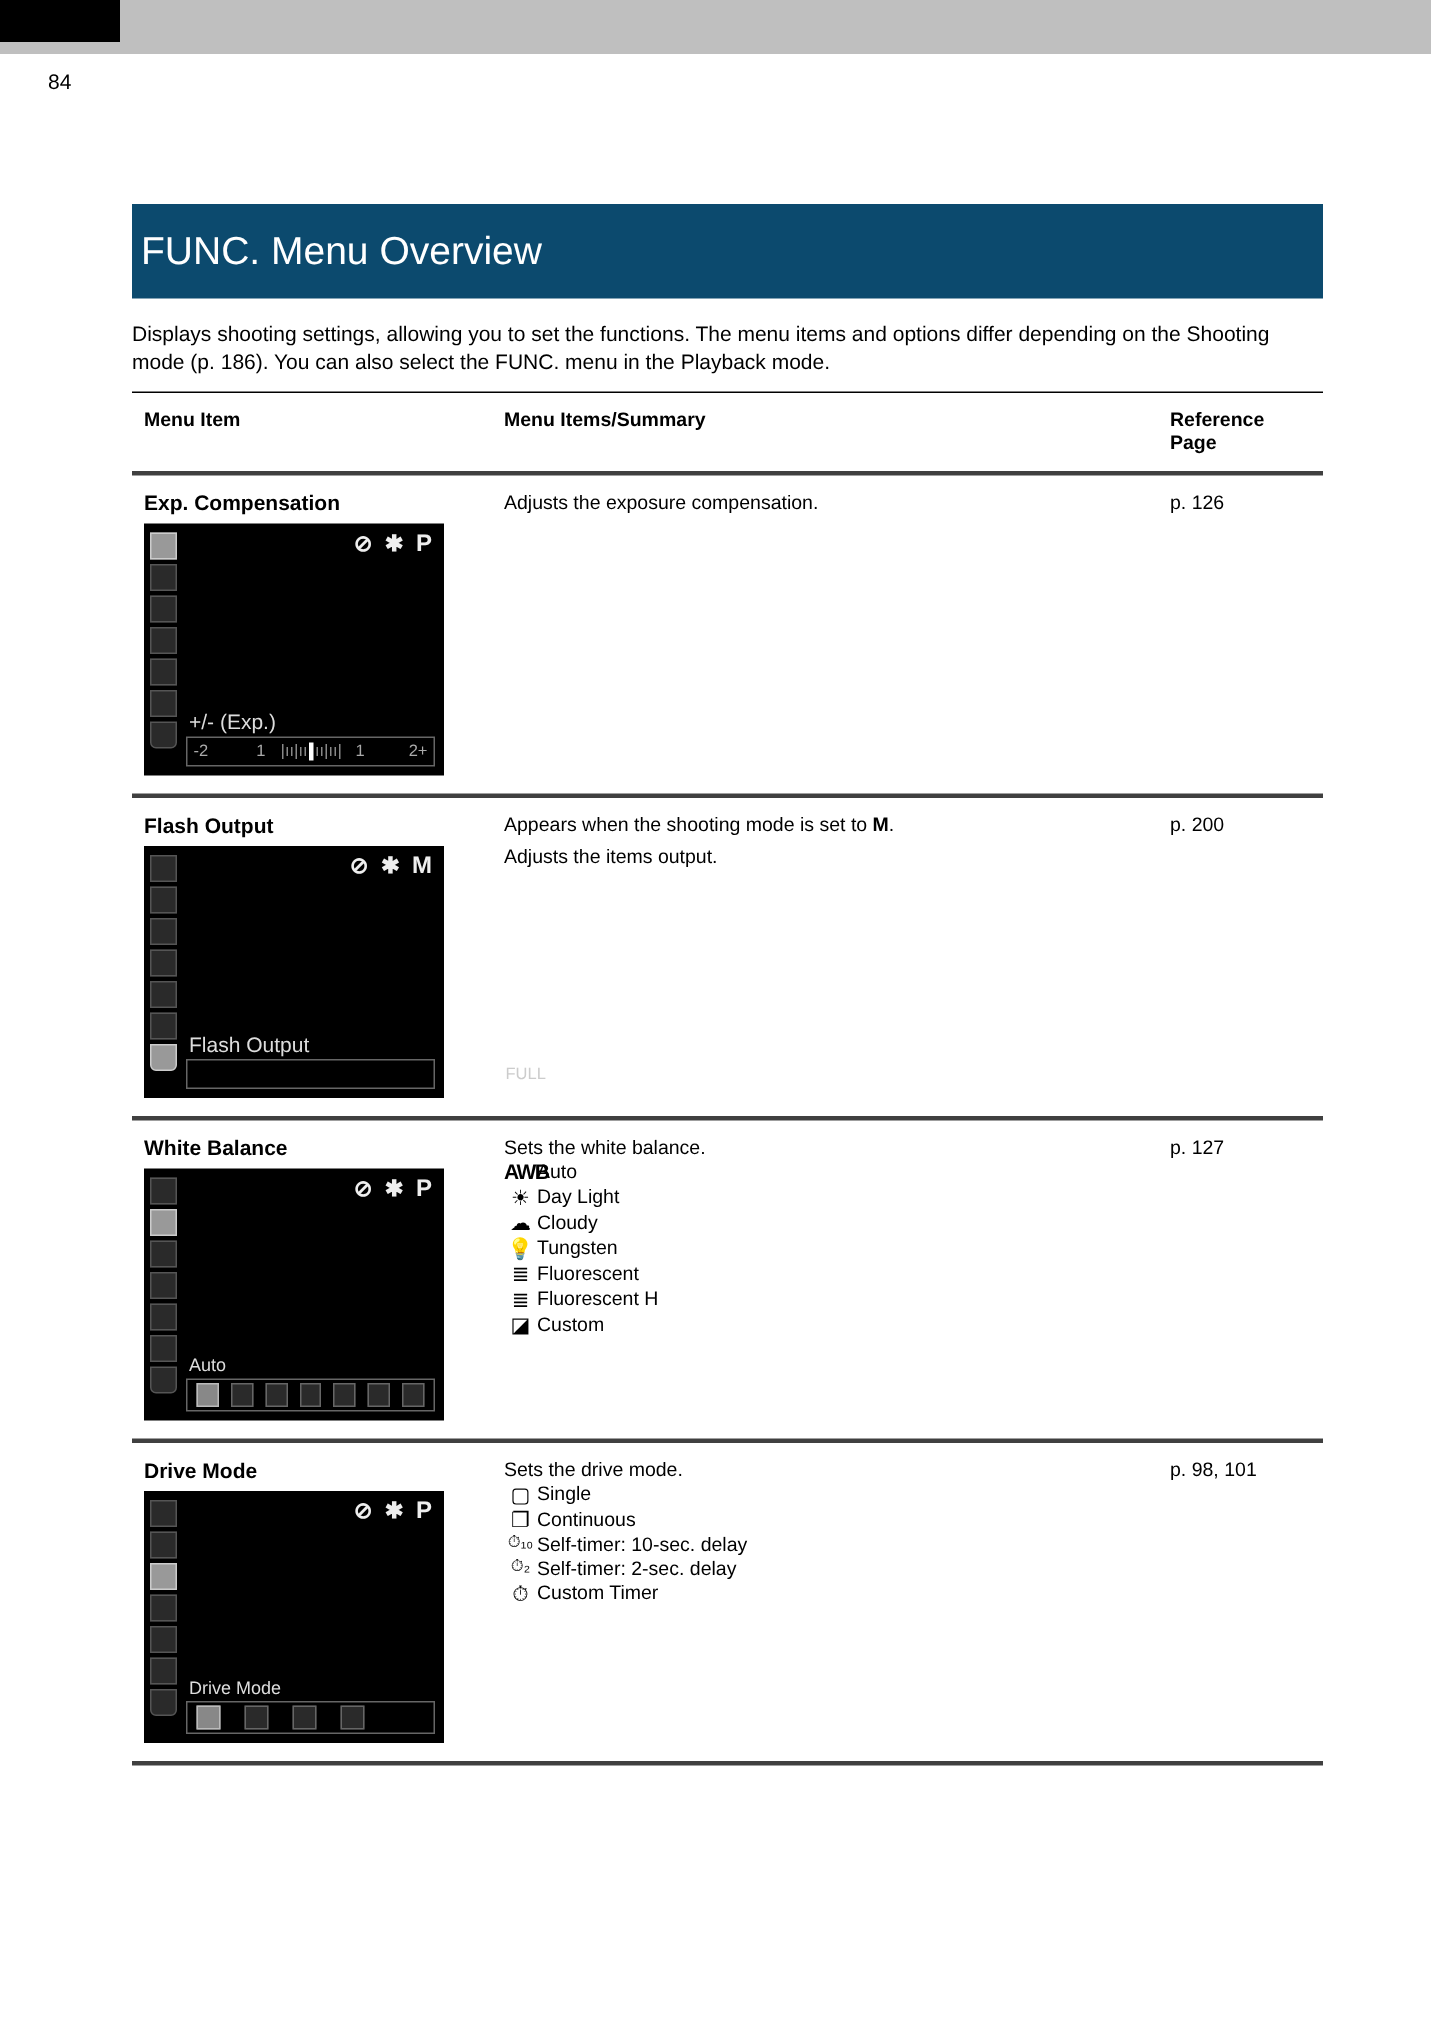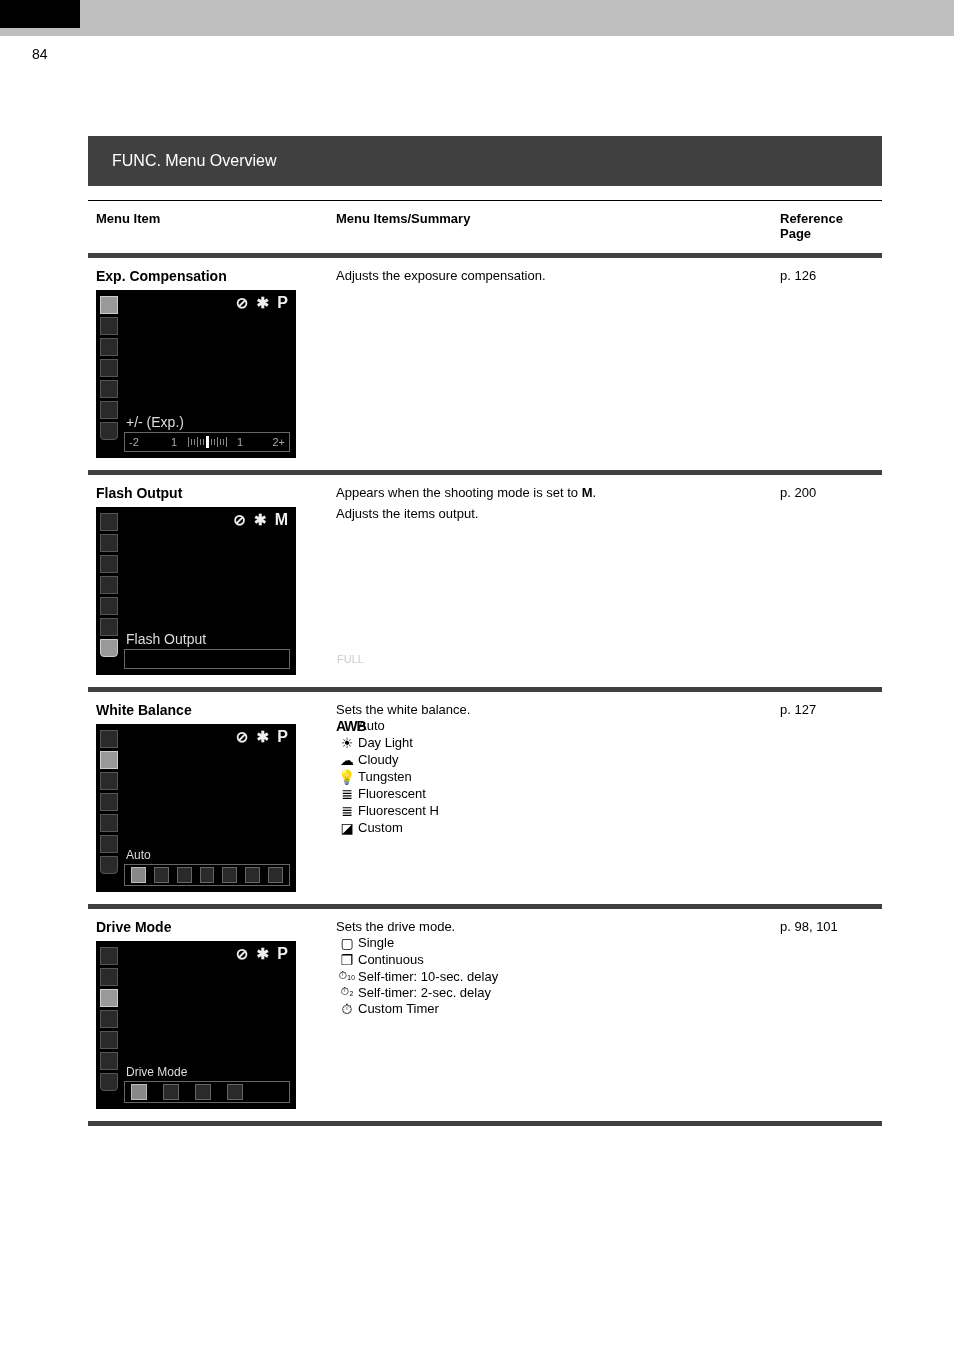--- a/index.html
+++ b/index.html
@@ -15,7 +15,7 @@
   .page-number { position: absolute; top: 46px; left: 32px; font-size: 14px; font-weight: normal; }
   .page { padding: 100px 72px 40px 88px; position: relative; }
   .title-bar {
-    background: #404040; color: #fff; font-size: 16px; padding: 16px 24px;
+    background: #0c4a6e; color: #fff; font-size: 26px; padding: 16px 6px;
     margin-bottom: 14px;
   }
   .intro { font-size: 14px; line-height: 1.35; margin-bottom: 10px; }

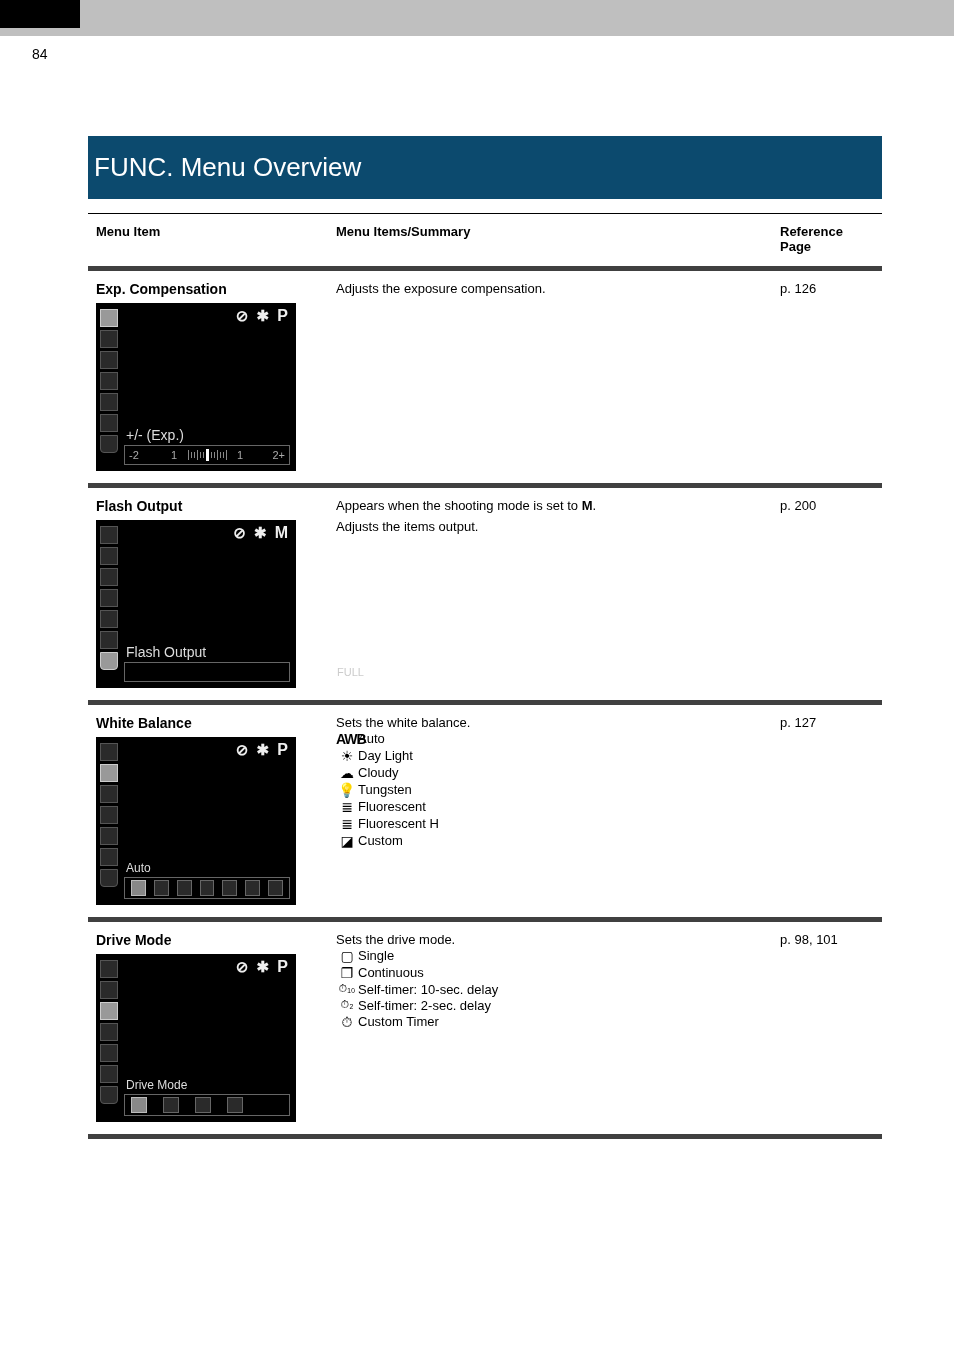--- a/index.html
+++ b/index.html
@@ -72,6 +72,7 @@
 <div class="page">
 
   <div class="title-bar">FUNC. Menu Overview</div>
+  <div class="intro">Displays shooting settings, allowing you to set the functions. The menu items and options differ depending on the Shooting mode (p. 186). You can also select the FUNC. menu in the Playback mode.</div>
 
   <table class="doc">
     <colgroup>

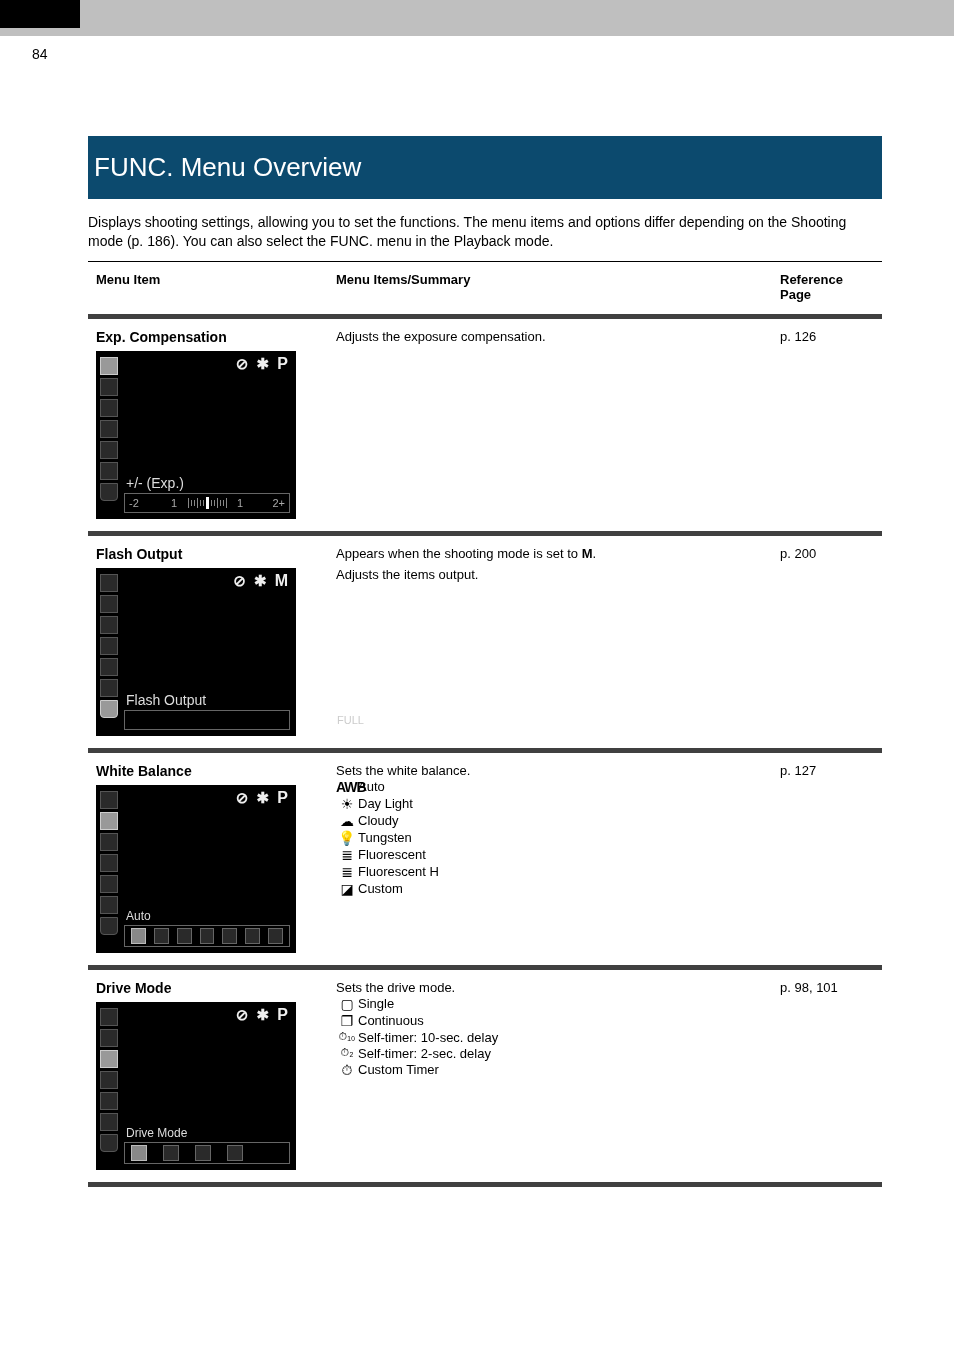--- a/index.html
+++ b/index.html
@@ -21,7 +21,7 @@
   .intro { font-size: 14px; line-height: 1.35; margin-bottom: 10px; }
   table.doc { width: 100%; border-collapse: collapse; table-layout: fixed; }
   table.doc th, table.doc td {
-    border-top: 1px solid #000; border-bottom: 5px solid #404040;
+    border-top: 1px solid #000; border-bottom: 3px solid #404040;
     padding: 10px 8px 12px 8px; vertical-align: top; font-size: 13px;
   }
   table.doc th { text-align: left; font-weight: bold; }

